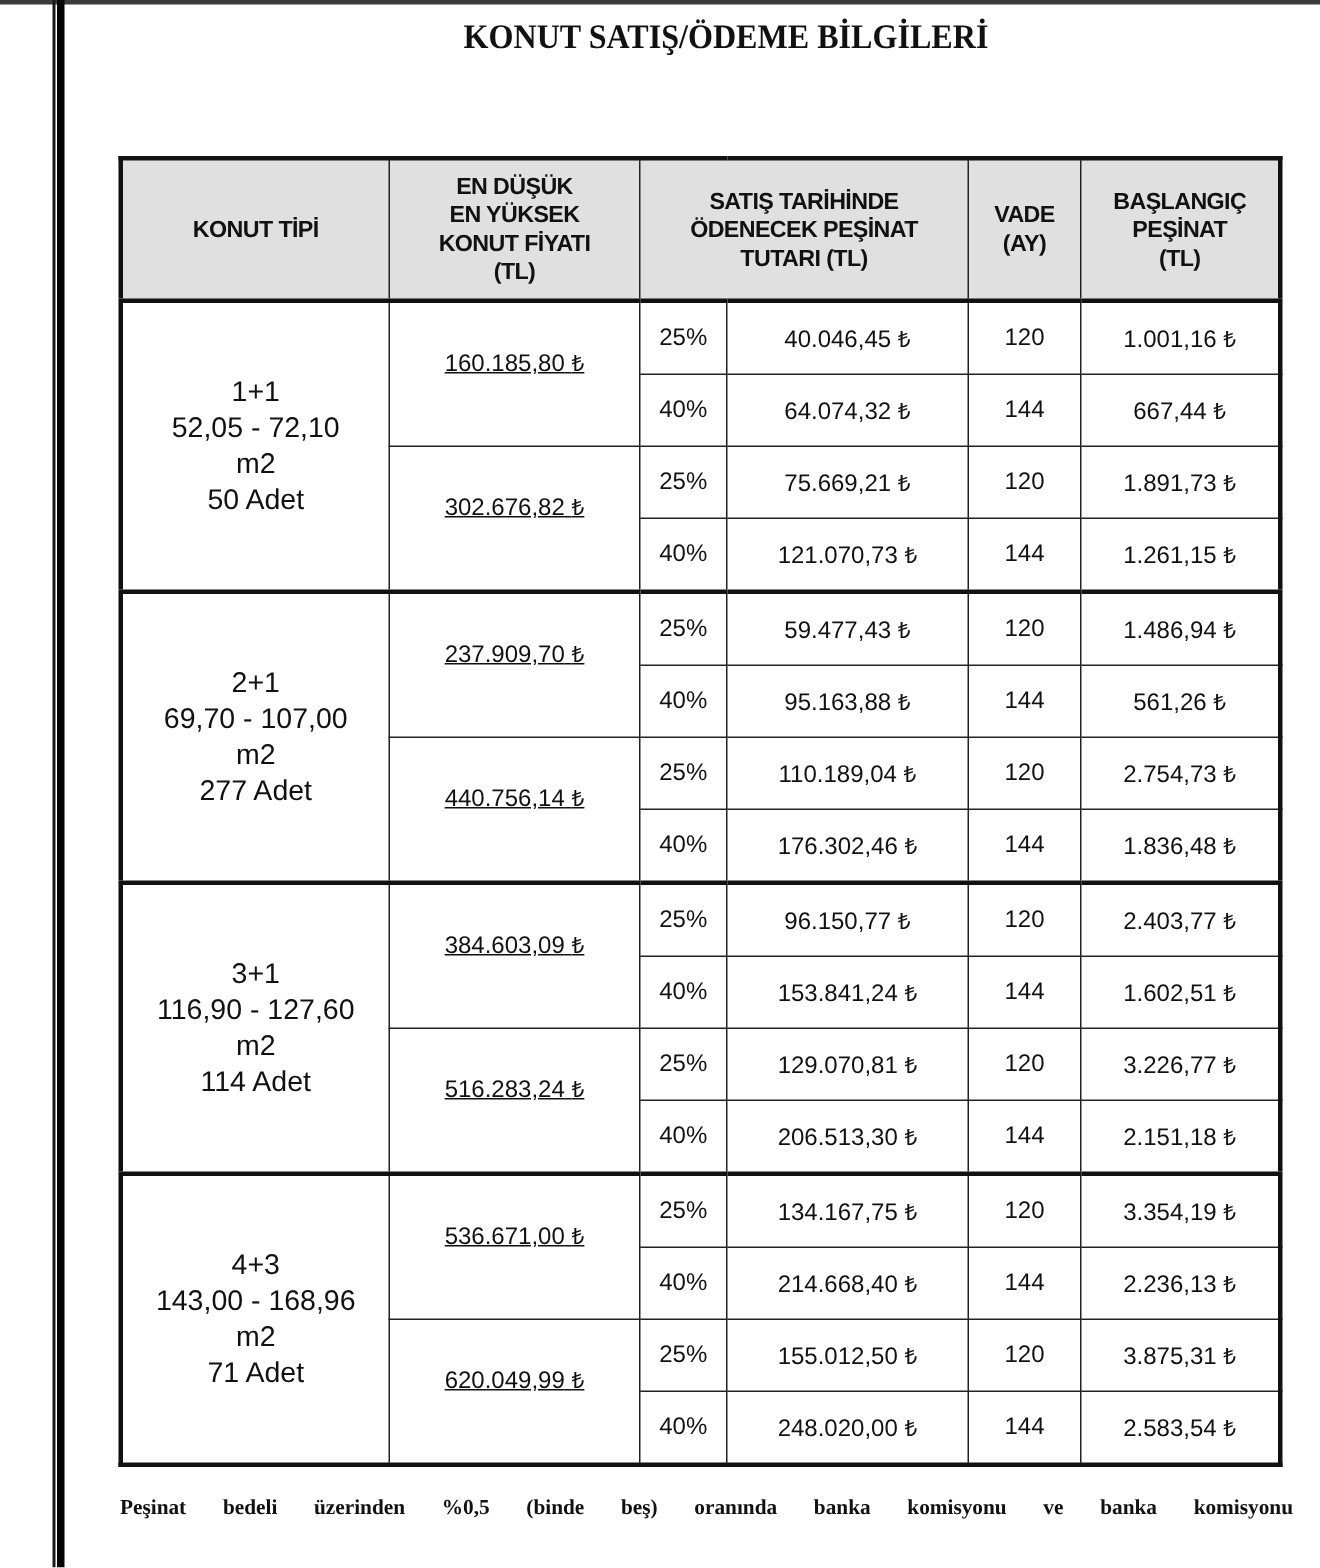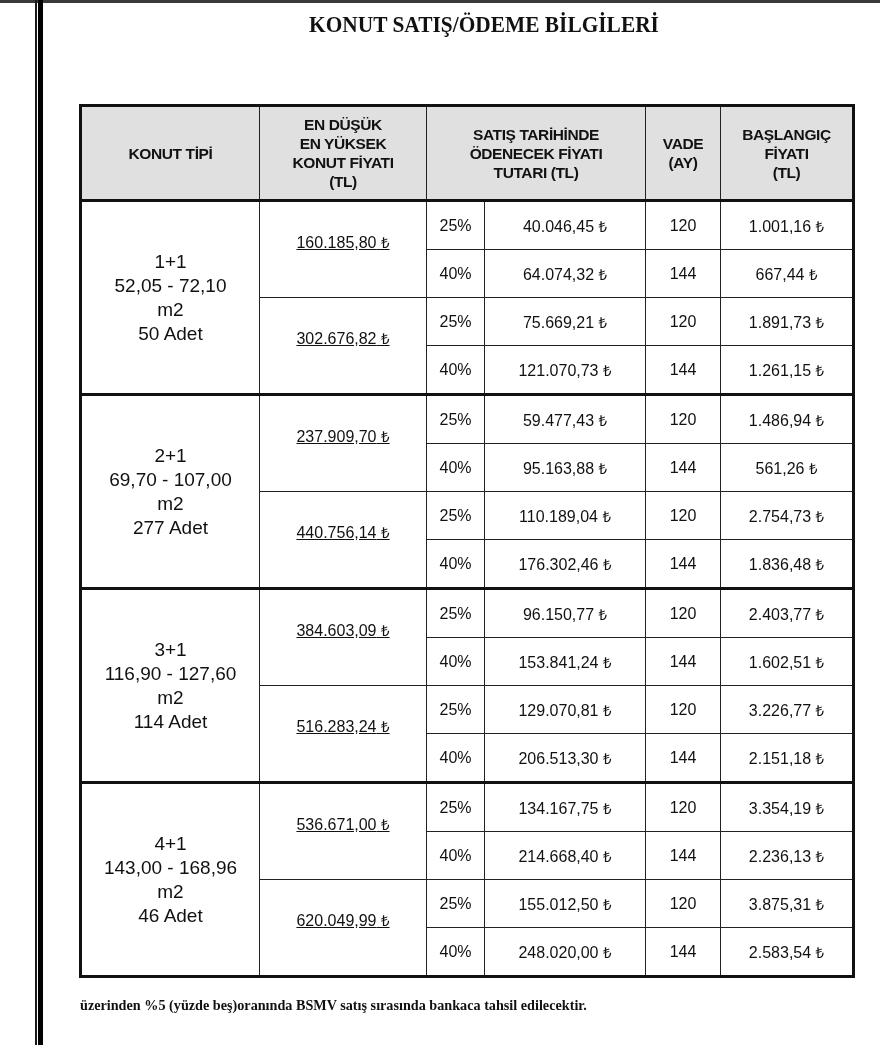--- a/index.html
+++ b/index.html
@@ -72,7 +72,7 @@
       </th>
       <th colspan="2">
         <div>SATIŞ TARİHİNDE</div>
-        <div>ÖDENECEK FİYATI</div>
+        <div>ÖDENECEK PEŞİNAT</div>
         <div>TUTARI (TL)</div>
       </th>
       <th>

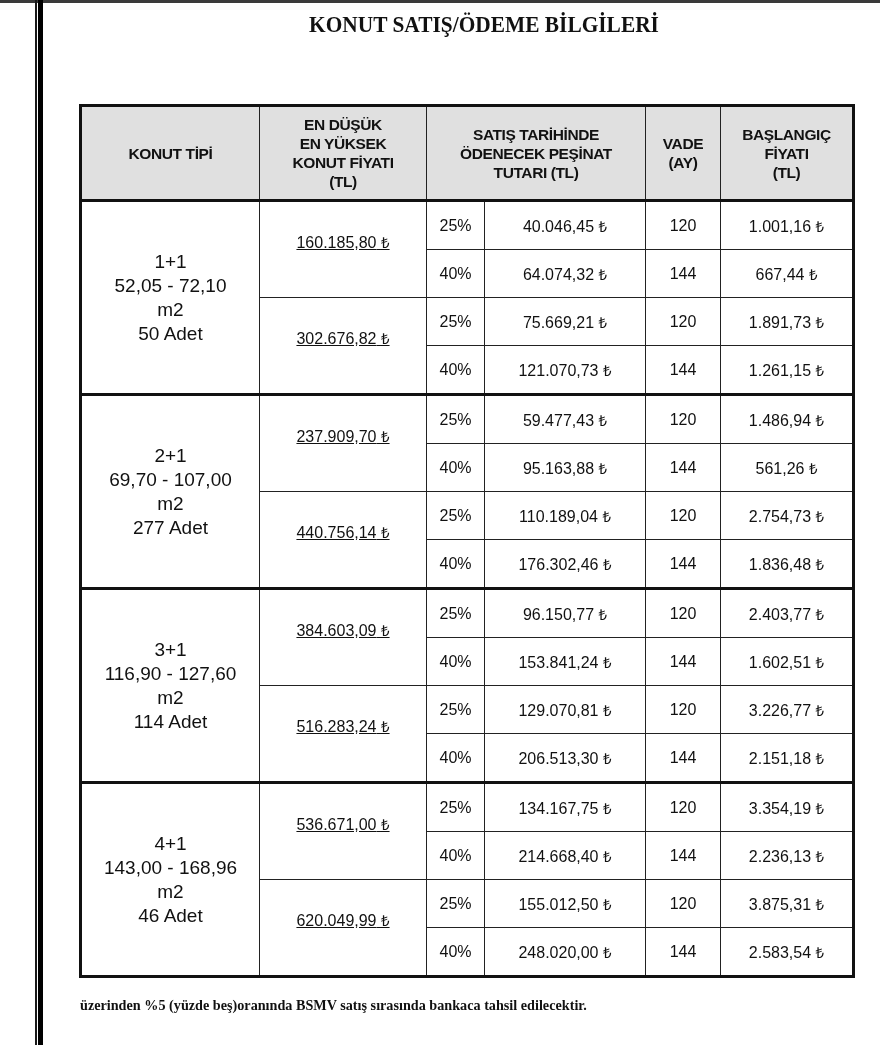--- a/index.html
+++ b/index.html
@@ -81,7 +81,7 @@
       </th>
       <th>
         <div>BAŞLANGIÇ</div>
-        <div>FİYATI</div>
+        <div>PEŞİNAT</div>
         <div>(TL)</div>
       </th>
     </tr>

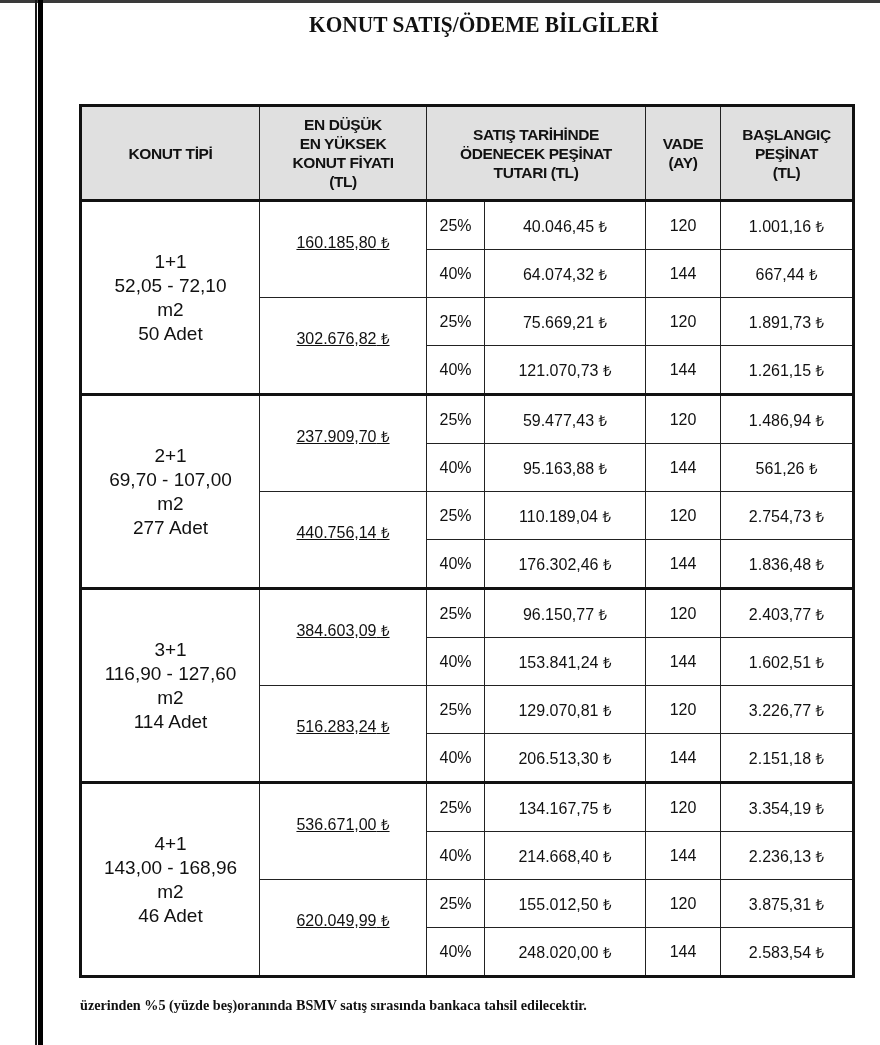--- a/index.html
+++ b/index.html
@@ -185,7 +185,7 @@
       </tr>
       <tr class="group-start">
         <td class="konut-tipi" rowspan="4">
-          <div>4+1</div>
+          <div>4+3</div>
           <div>143,00 - 168,96</div>
           <div>m2</div>
           <div>46 Adet</div>

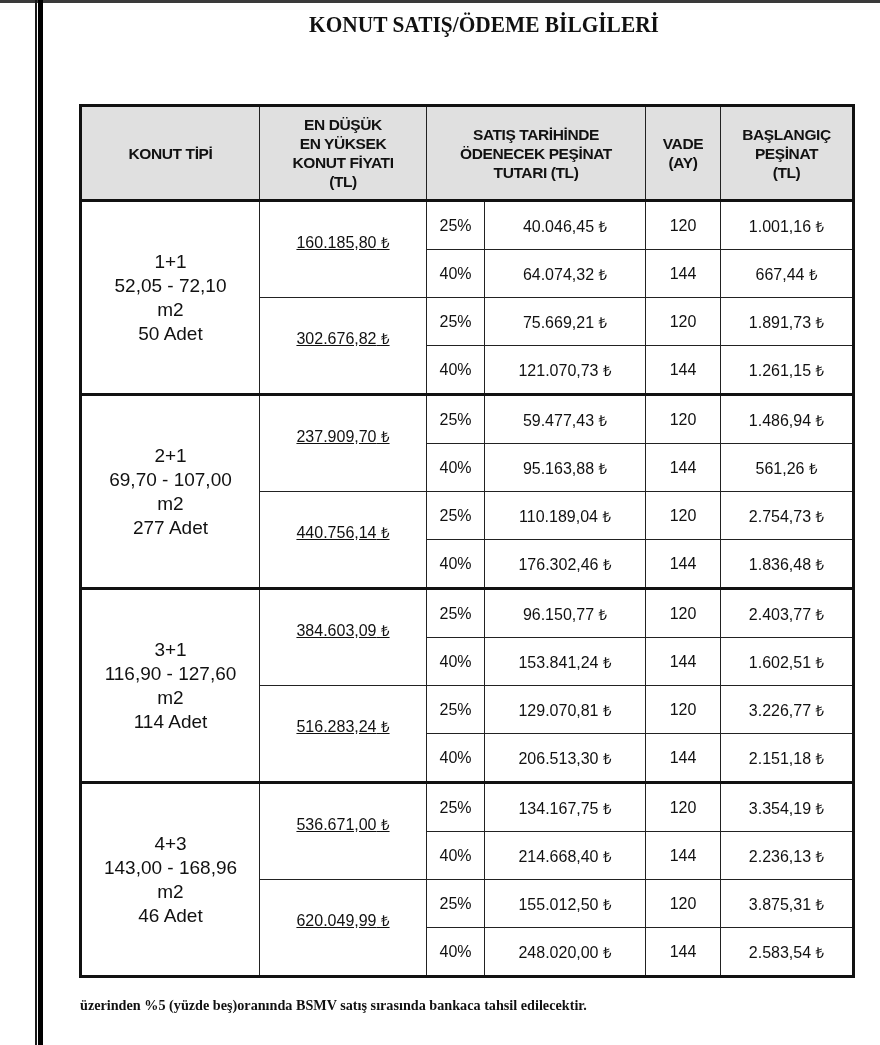--- a/index.html
+++ b/index.html
@@ -188,7 +188,7 @@
           <div>4+3</div>
           <div>143,00 - 168,96</div>
           <div>m2</div>
-          <div>46 Adet</div>
+          <div>71 Adet</div>
         </td>
         <td class="price" rowspan="2"><span class="shift"><span>536.671,00</span> <span class="lira">₺</span></span></td>
         <td class="pct">25%</td>

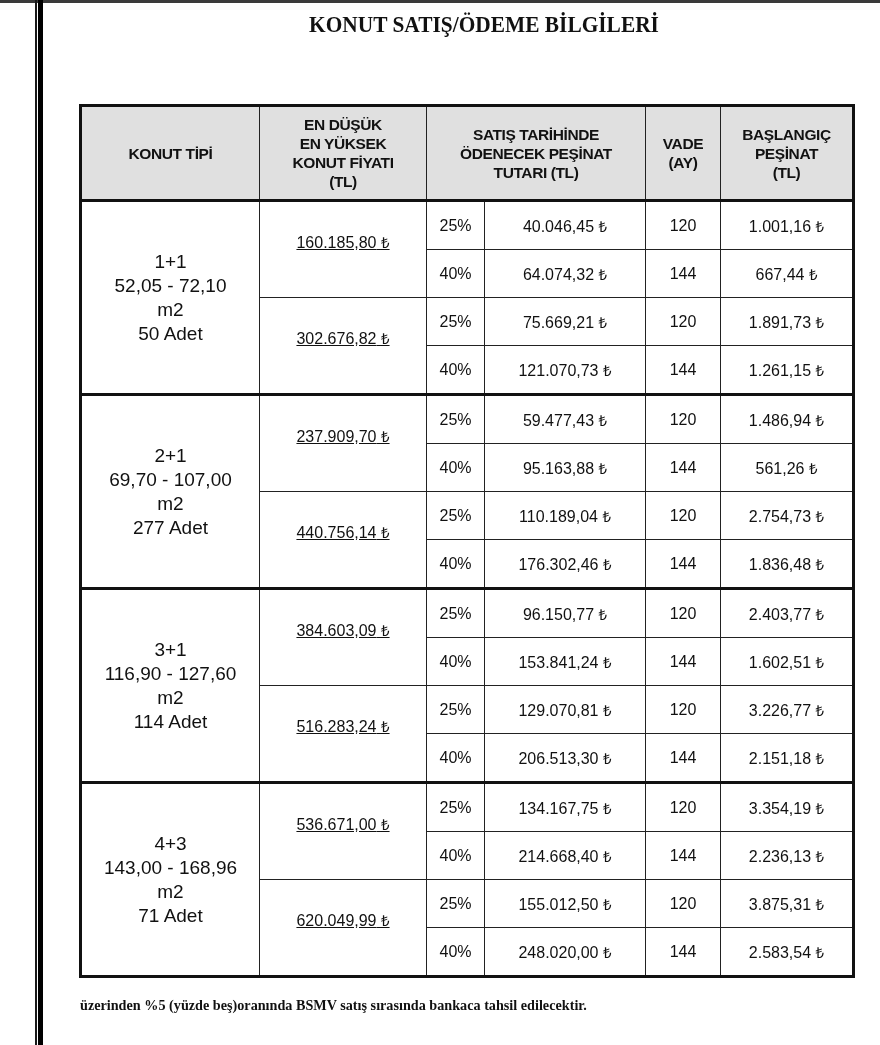--- a/index.html
+++ b/index.html
@@ -219,6 +219,7 @@
 </table>
 
 <div class="note">
+  <span class="line1">Peşinat bedeli üzerinden %0,5 (binde beş) oranında banka komisyonu ve banka komisyonu</span>
   <span>üzerinden %5 (yüzde beş)oranında BSMV satış sırasında bankaca tahsil edilecektir.</span>
 </div>
 

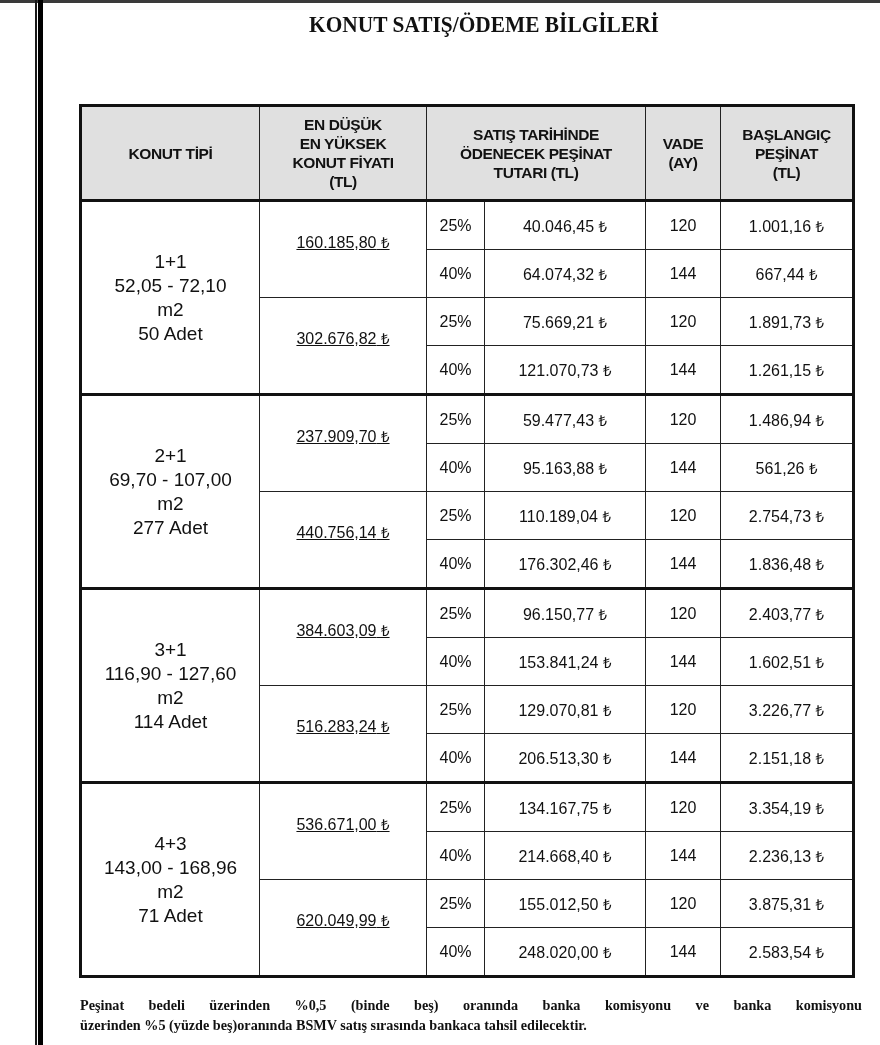--- a/index.html
+++ b/index.html
@@ -220,7 +220,6 @@
 
 <div class="note">
   <span class="line1">Peşinat bedeli üzerinden %0,5 (binde beş) oranında banka komisyonu ve banka komisyonu</span>
-  <span>üzerinden %5 (yüzde beş)oranında BSMV satış sırasında bankaca tahsil edilecektir.</span>
 </div>
 
 </body></html>

